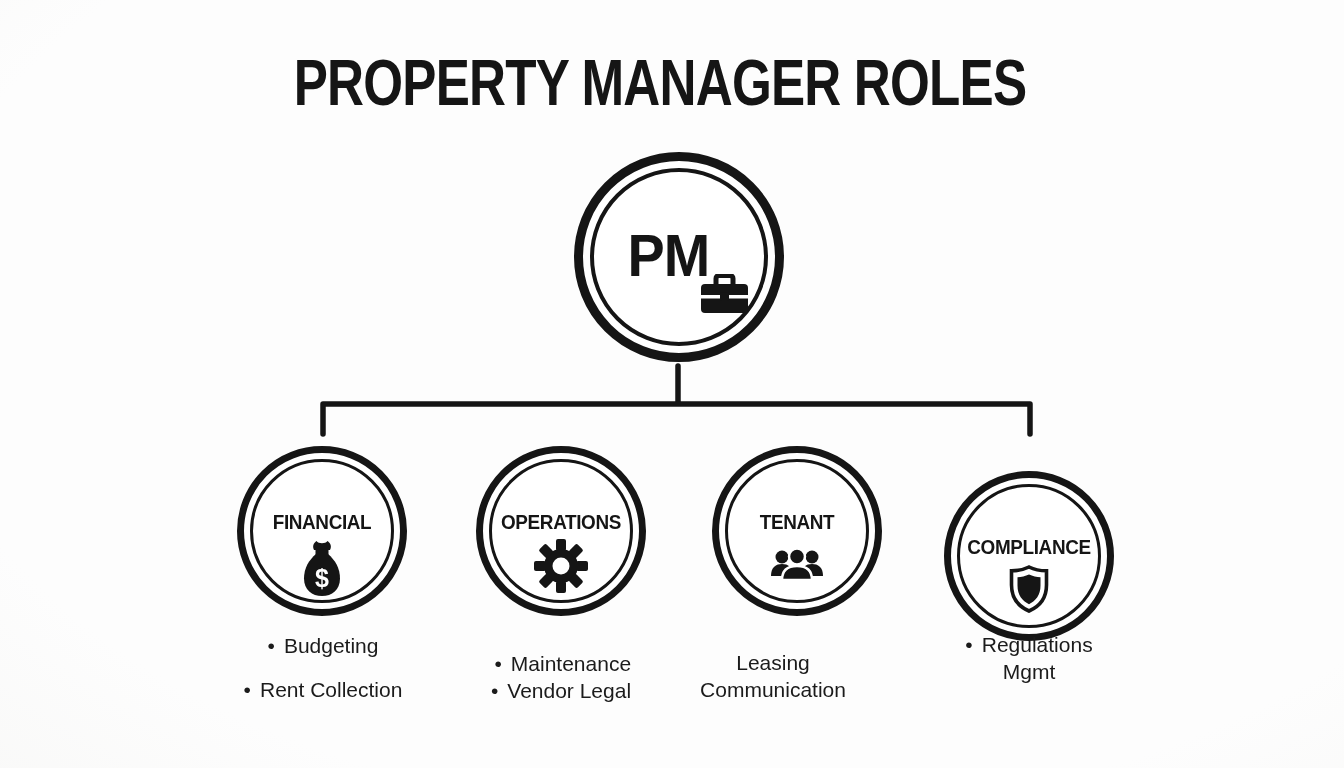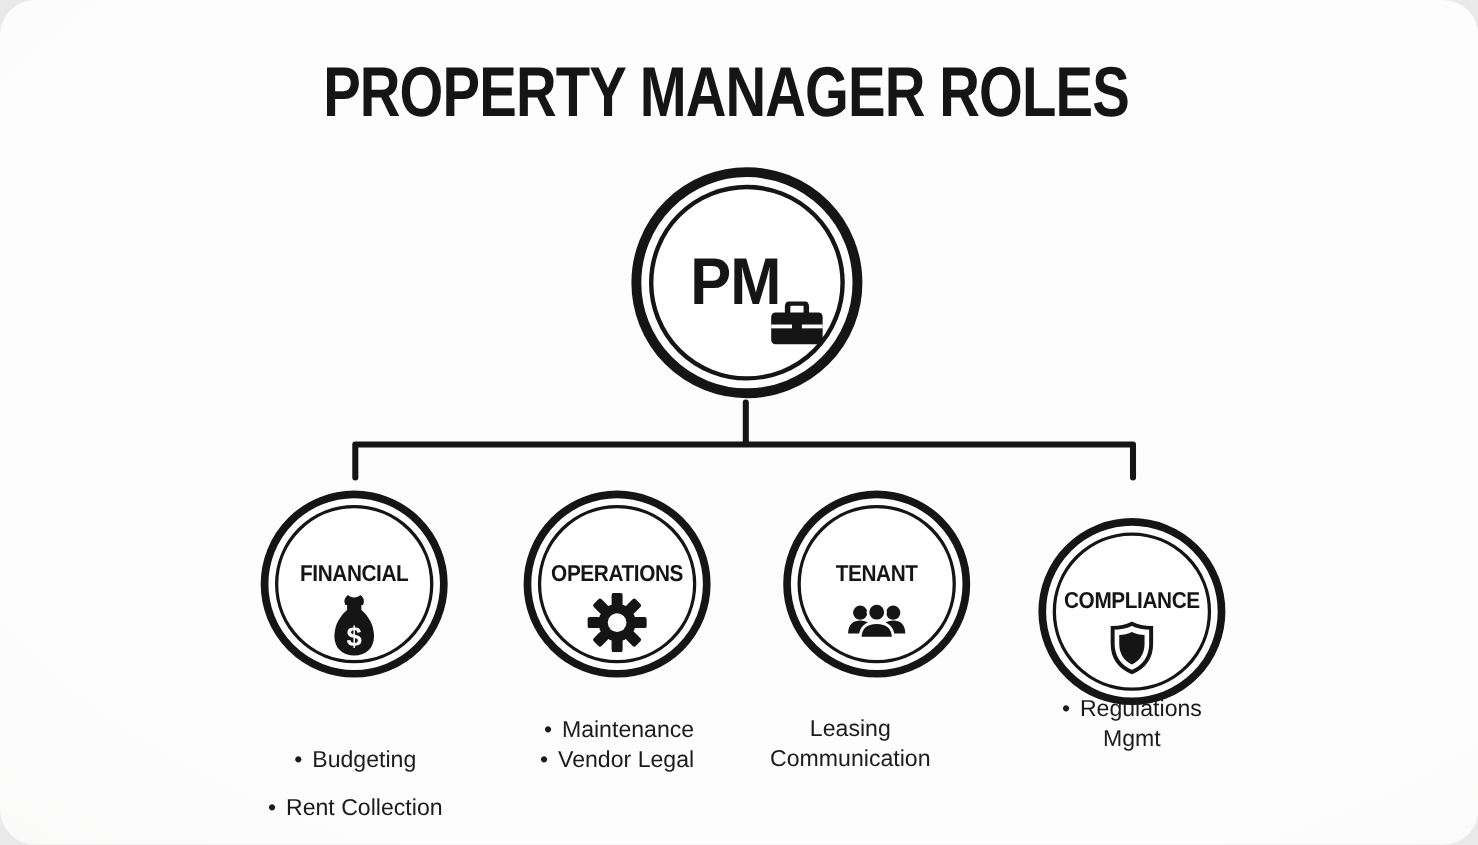--- a/index.html
+++ b/index.html
@@ -14,7 +14,6 @@
     background: radial-gradient(1500px 900px at 55% 42%, #fdfdfd 55%, #f2f2f0 100%);
     font-family: "Liberation Sans", sans-serif;
     color: #151515;
-    border-radius: 32px;
   }
 
   

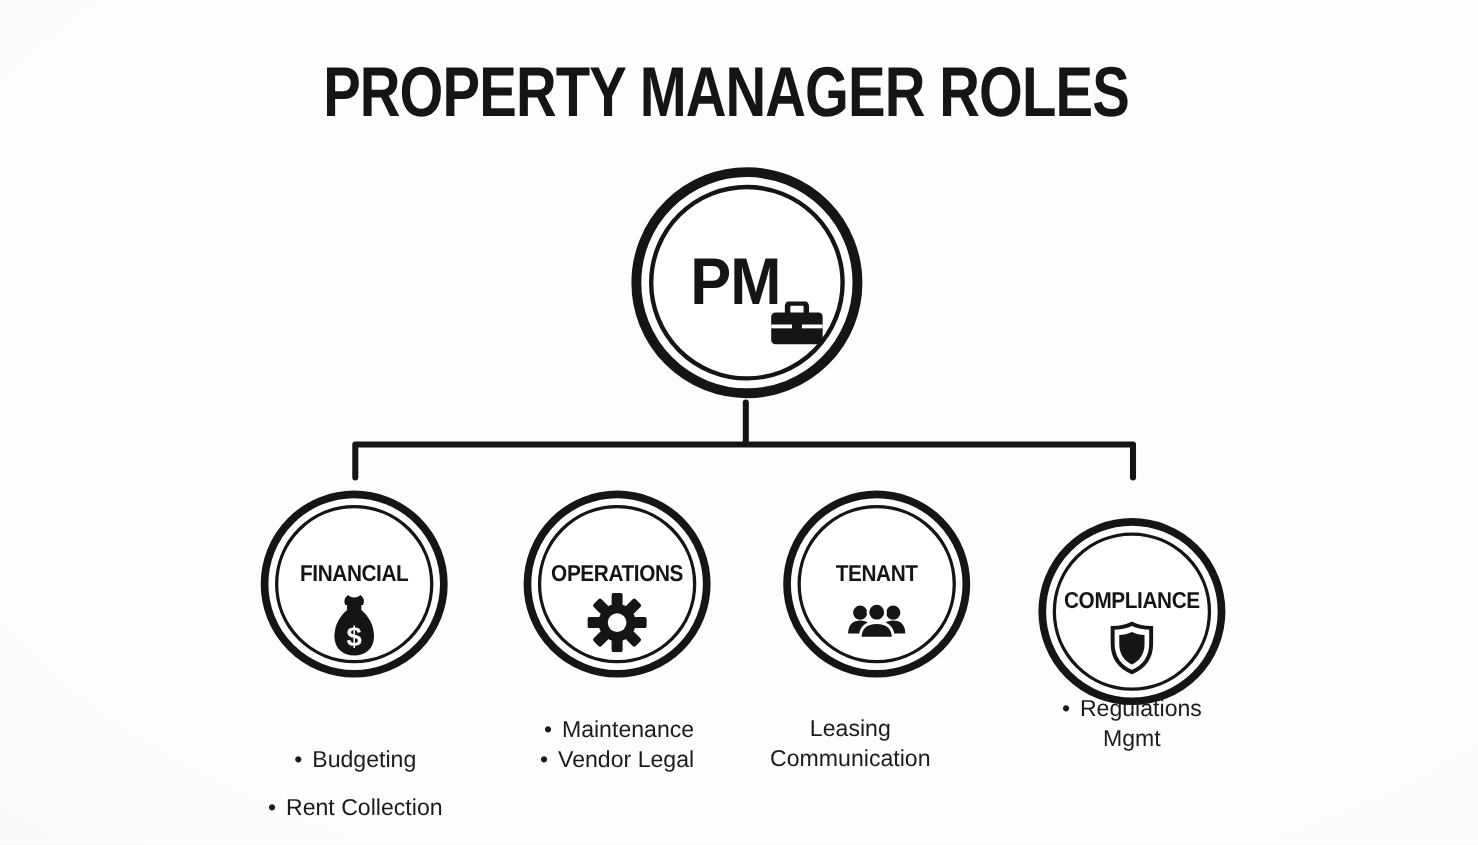--- a/index.html
+++ b/index.html
@@ -123,7 +123,7 @@
   .bullet:not(:empty) { margin-right: 9px; }
 
   .list-financial  { left: 218px; top: 632px; }
-  .list-financial .li-0 { margin-bottom: 17px; margin-top: 45px; }
+  .list-financial .li-0 { margin-bottom: 17px; }
   .list-operations { left: 456px; top: 650px; }
   .list-operations .inner { display: inline-block; text-align: right; }
   .list-tenant     { left: 668px; top: 649px; }

